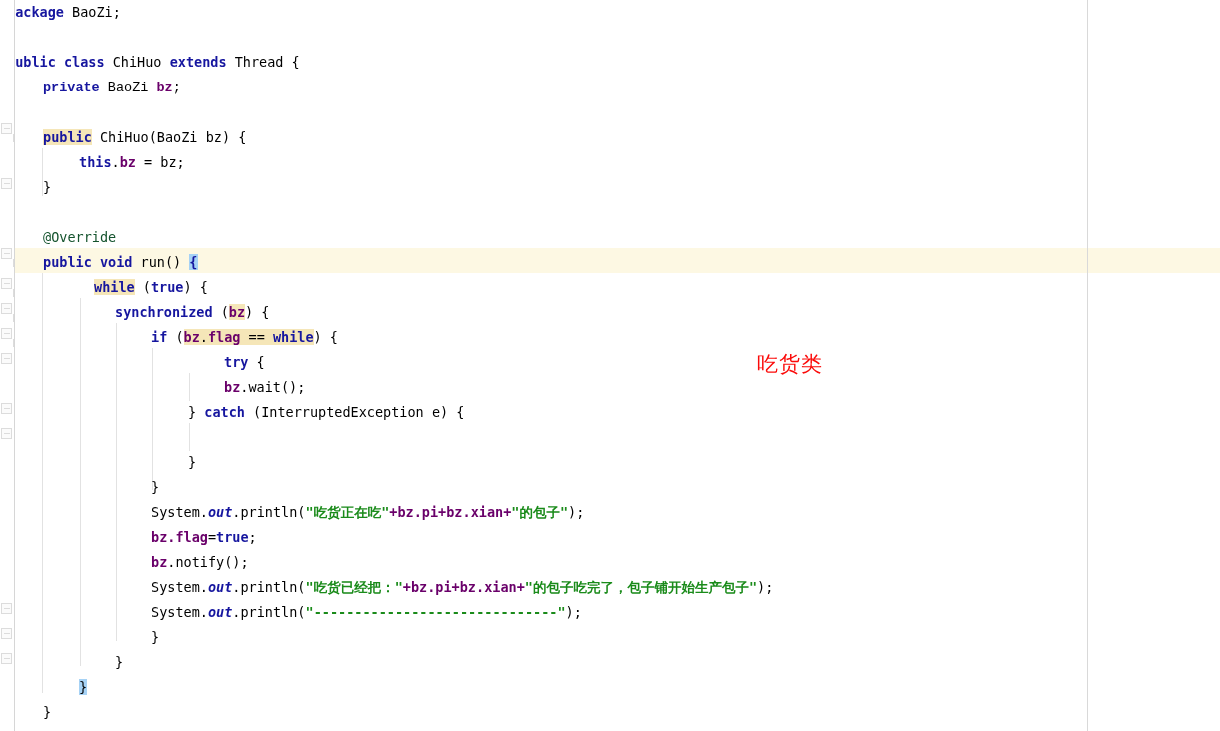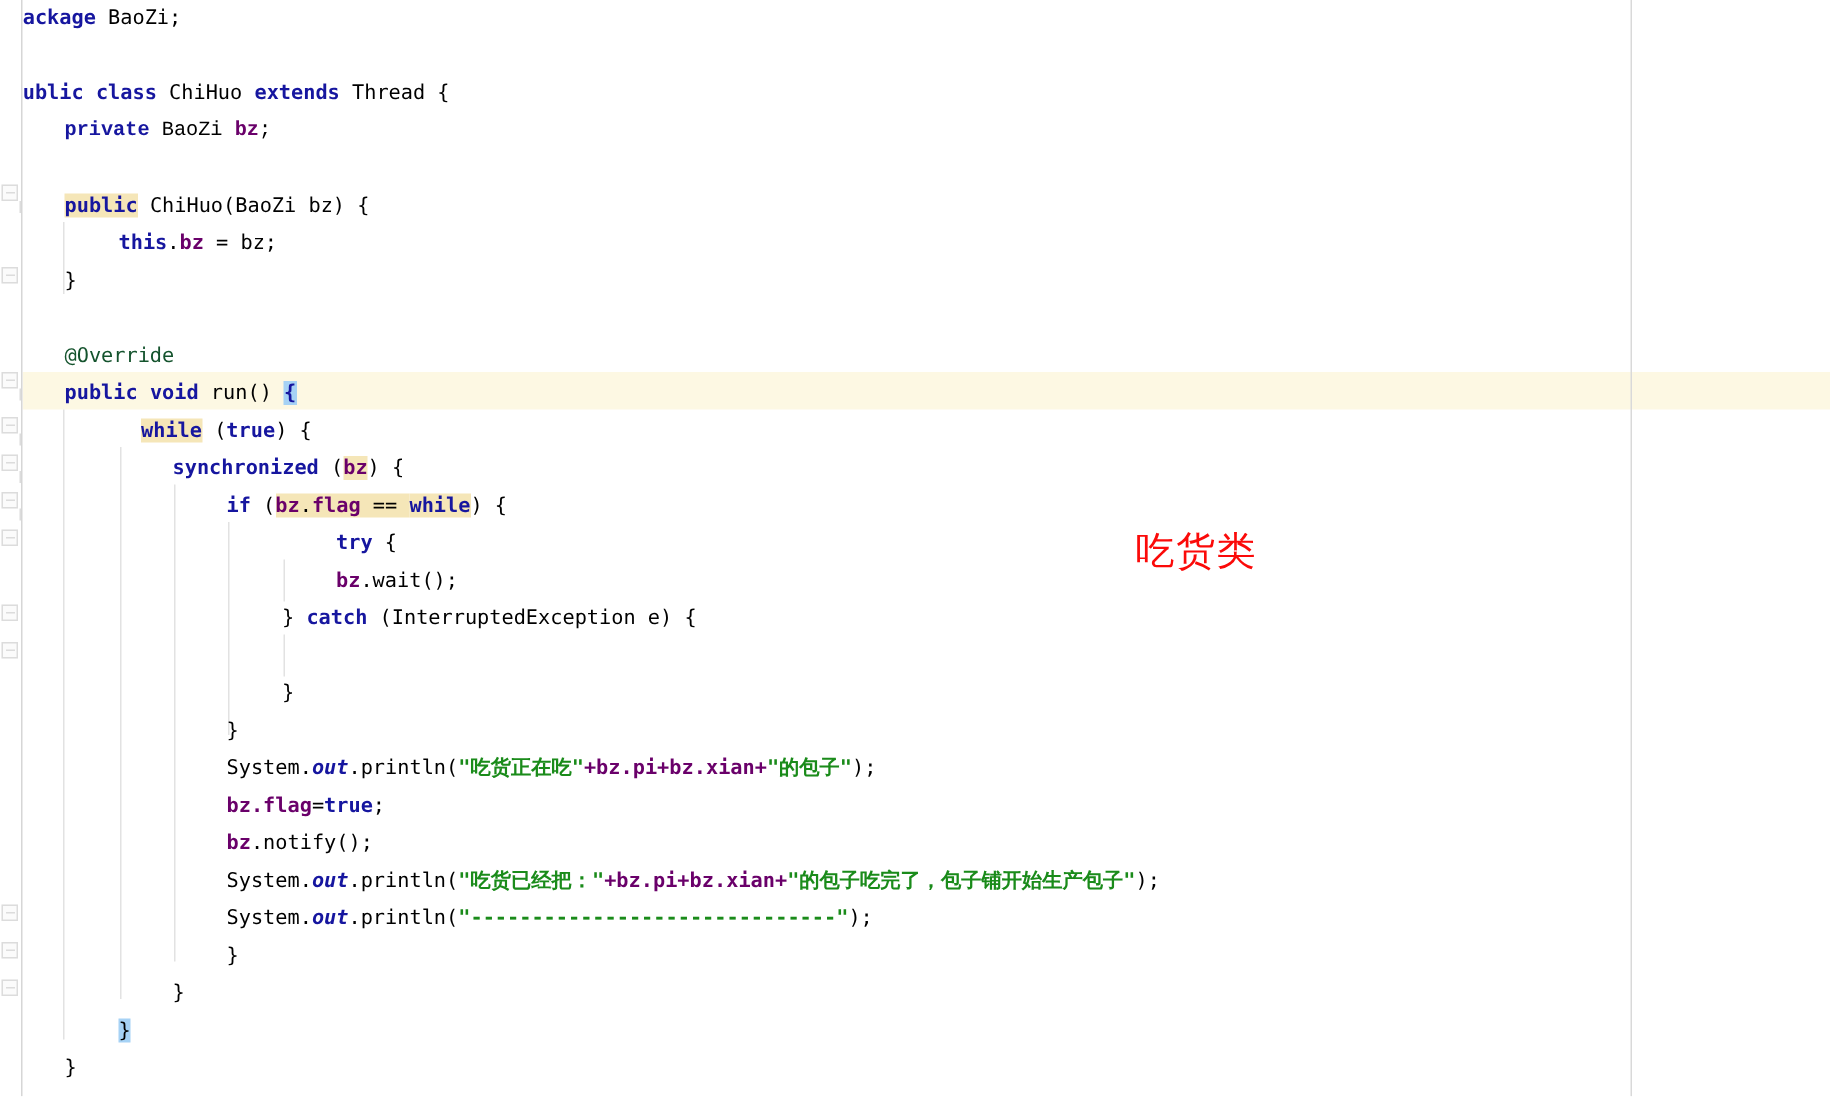--- a/index.html
+++ b/index.html
@@ -114,7 +114,7 @@
     position: absolute;
     color: #fb0a09;
     font-family: "DejaVu Sans", "Liberation Sans", sans-serif;
-    font-size: 26px;
+    font-size: 21px;
     font-weight: 500;
     letter-spacing: 1px;
     z-index: 5;

